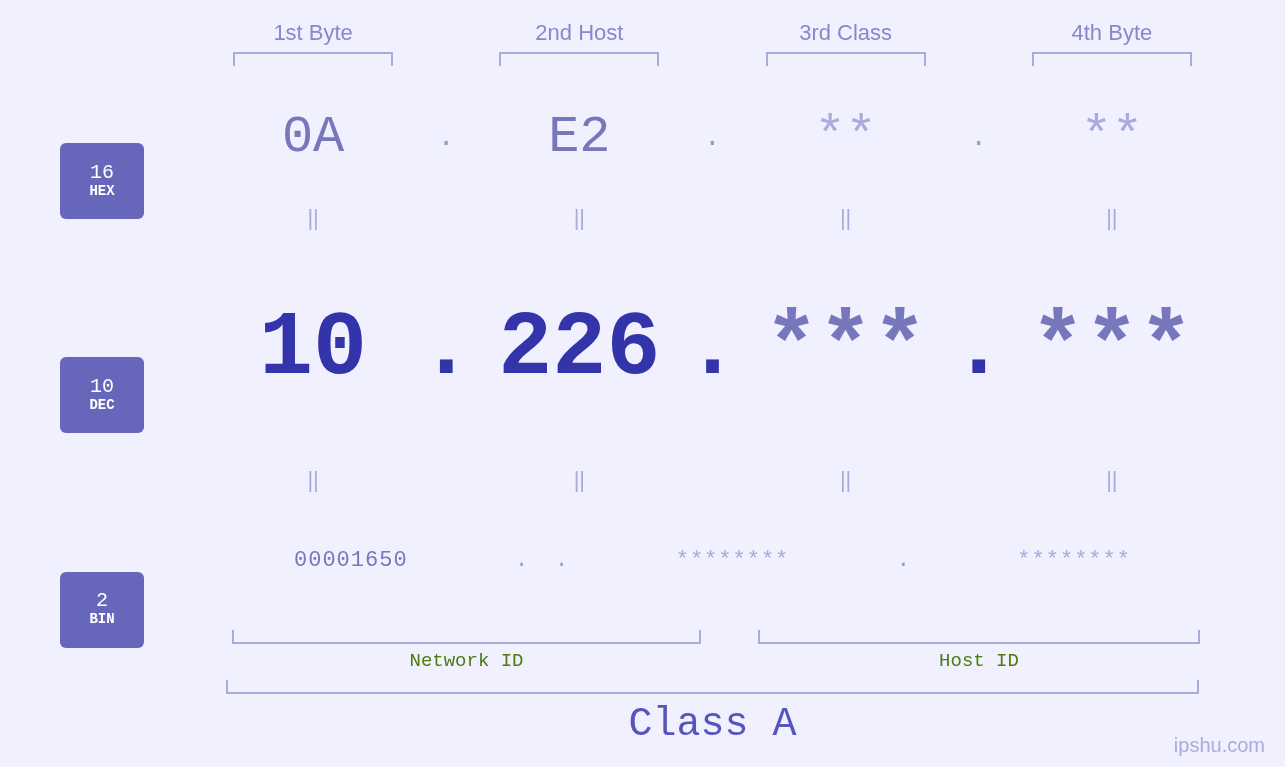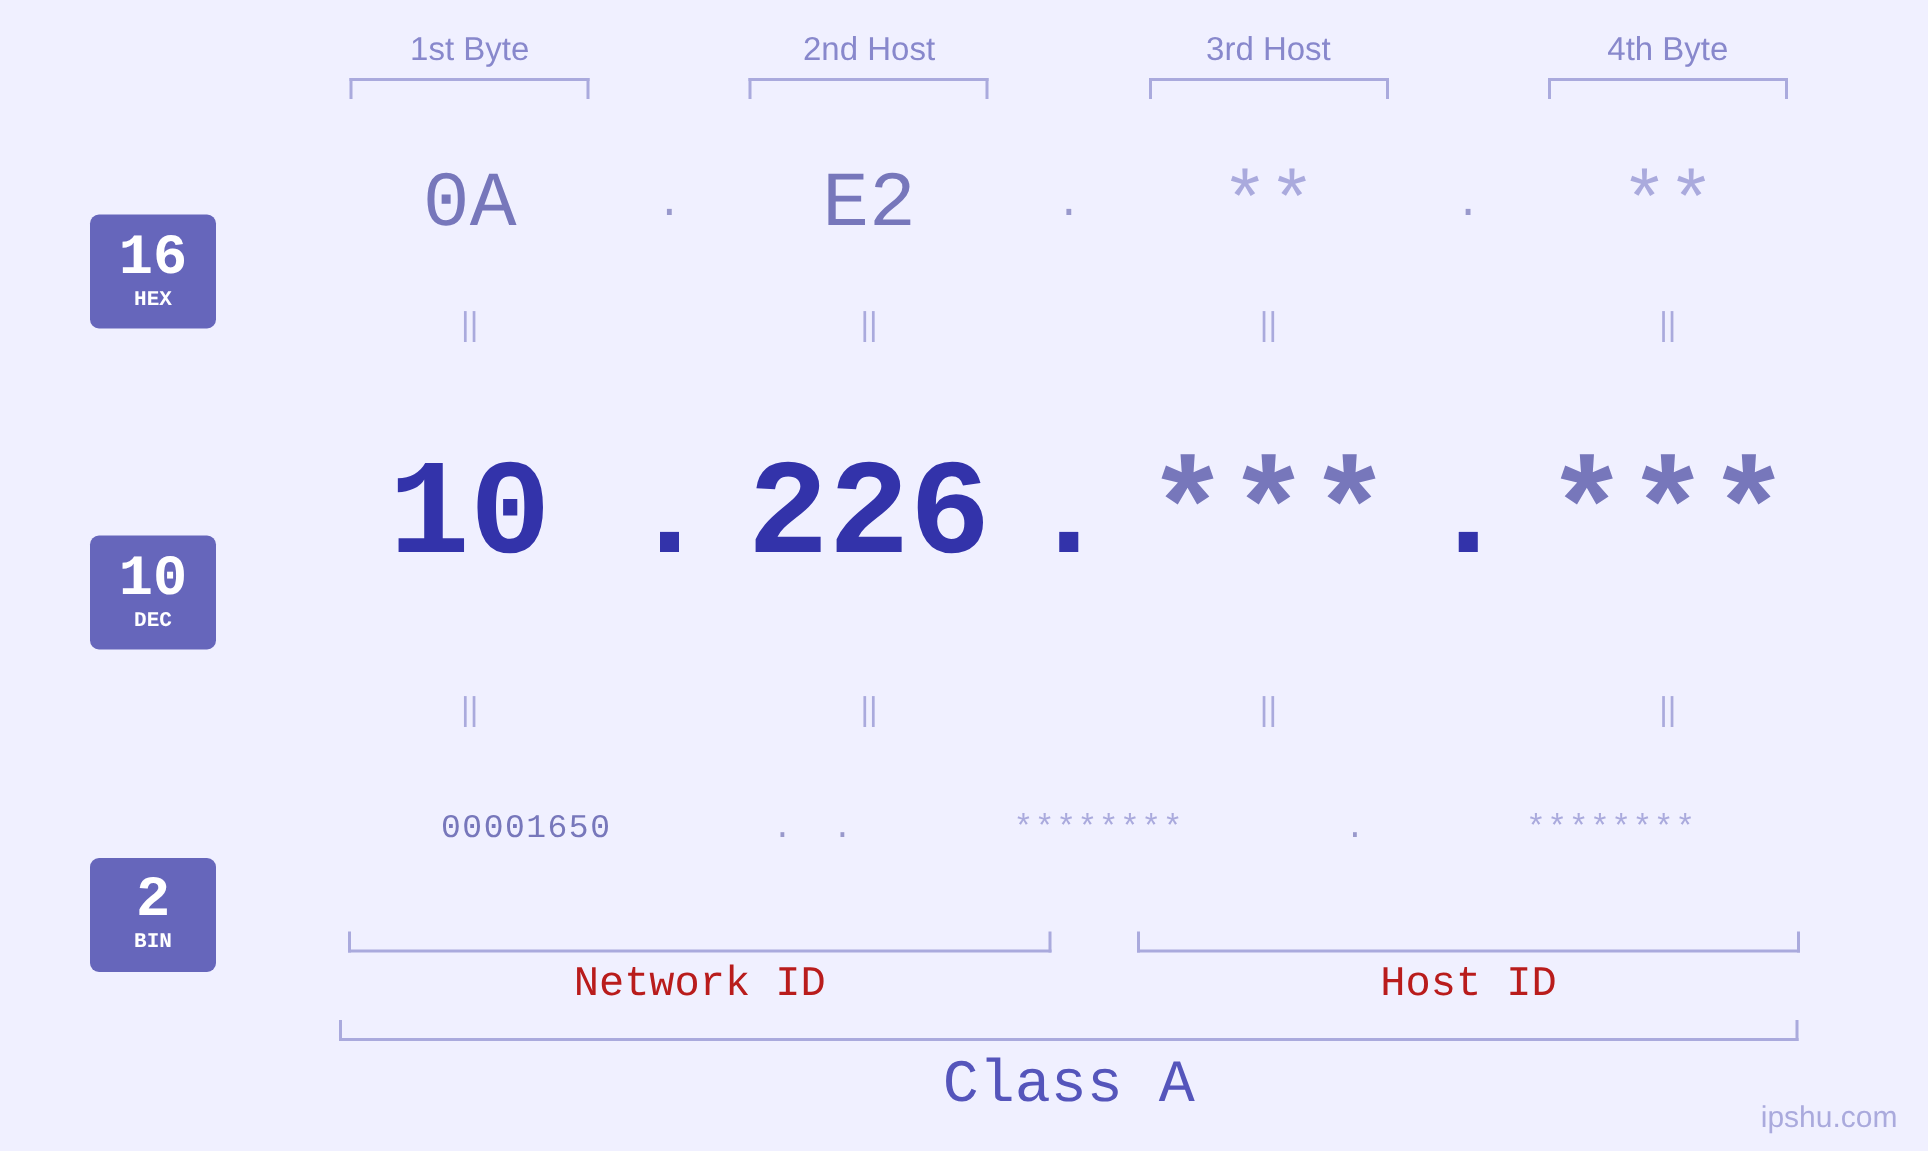--- a/index.html
+++ b/index.html
@@ -255,7 +255,7 @@
       </div>
       <div style="width:40px;"></div>
       <div class="byte-col">
-        <span class="byte-header-text">3rd Host</span>
+        <span class="byte-header-text">3rd Class</span>
         <div class="byte-top-bracket"></div>
       </div>
       <div style="width:40px;"></div>

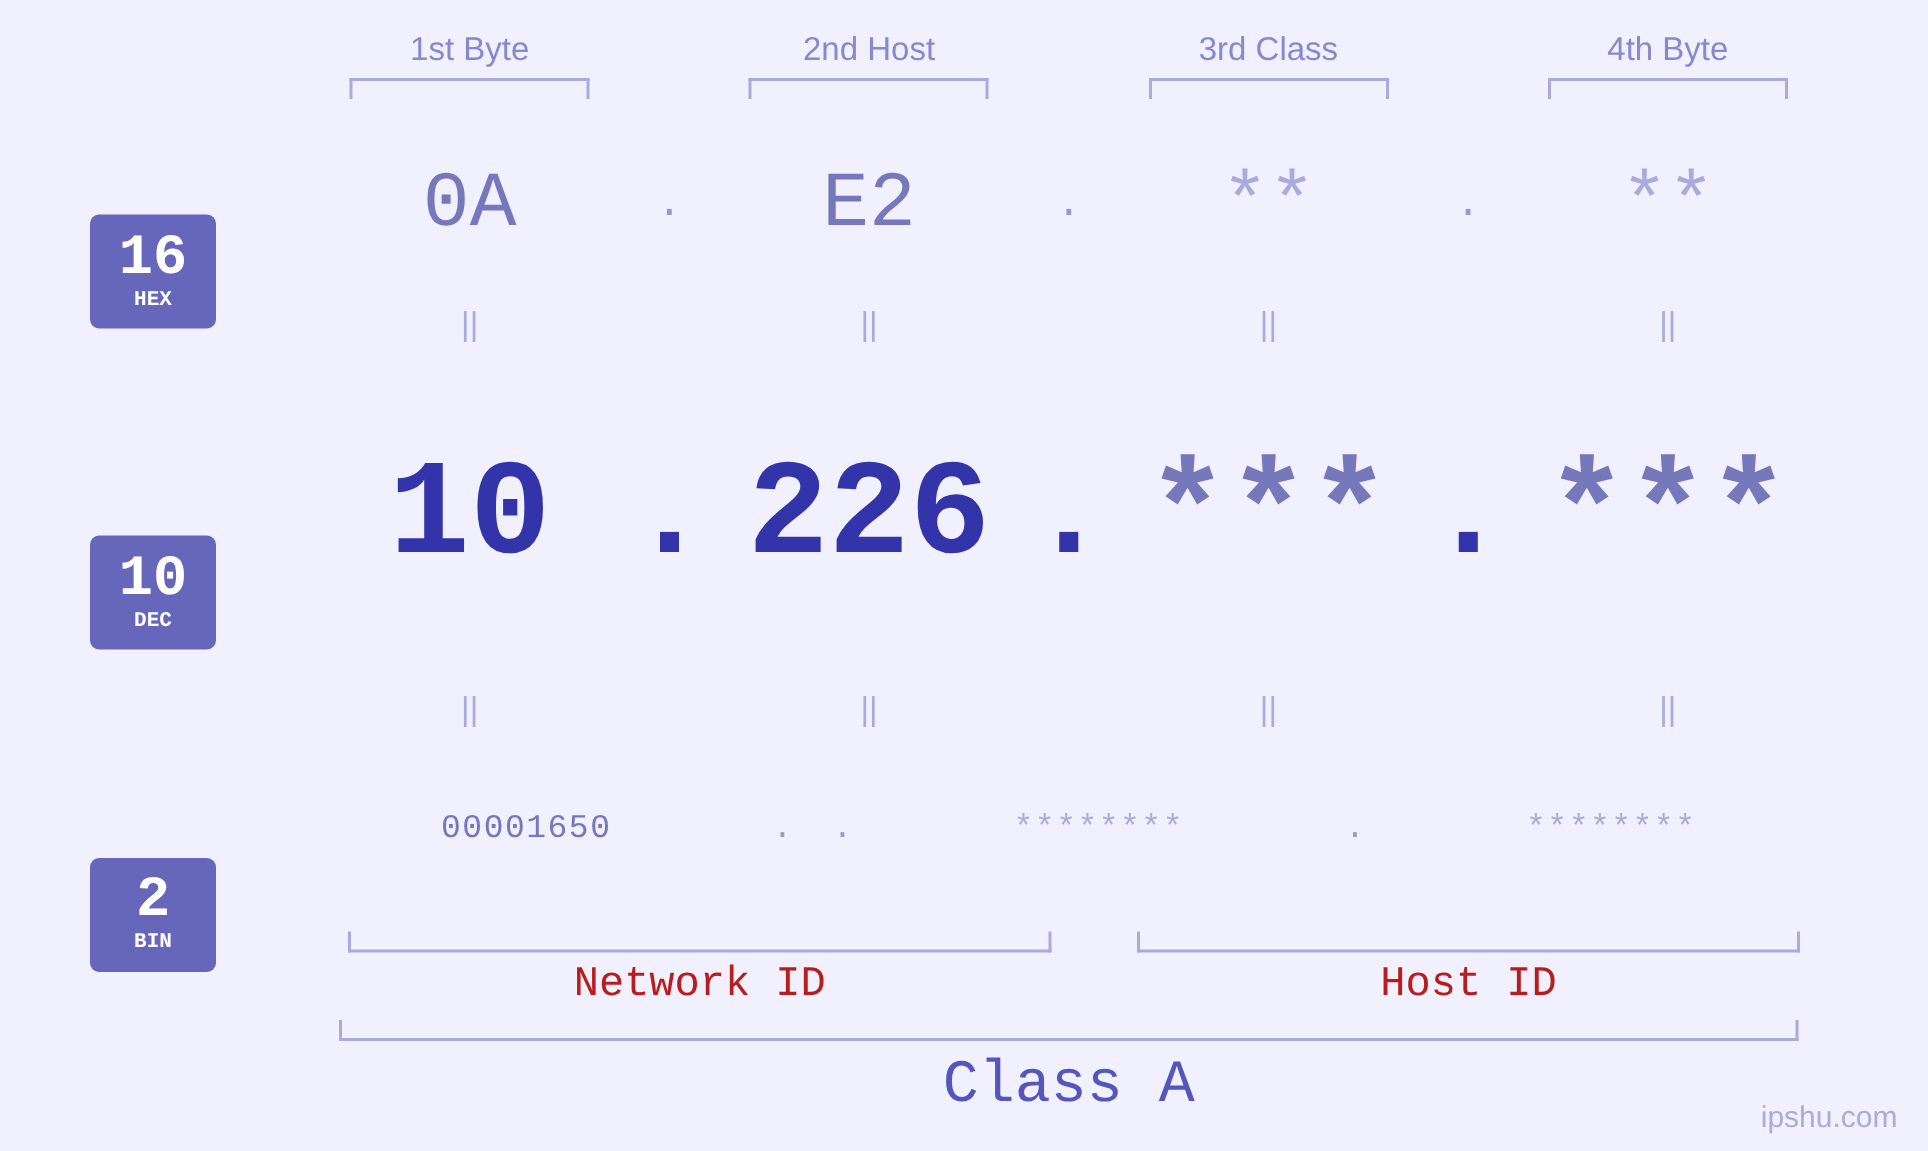--- a/index.html
+++ b/index.html
@@ -90,8 +90,8 @@
     }
 
     .base-badge .base-num {
-      font-size: 38px;
-      font-weight: bold;
+      font-size: 20px;
+      font-weight: normal;
       line-height: 1;
     }
 

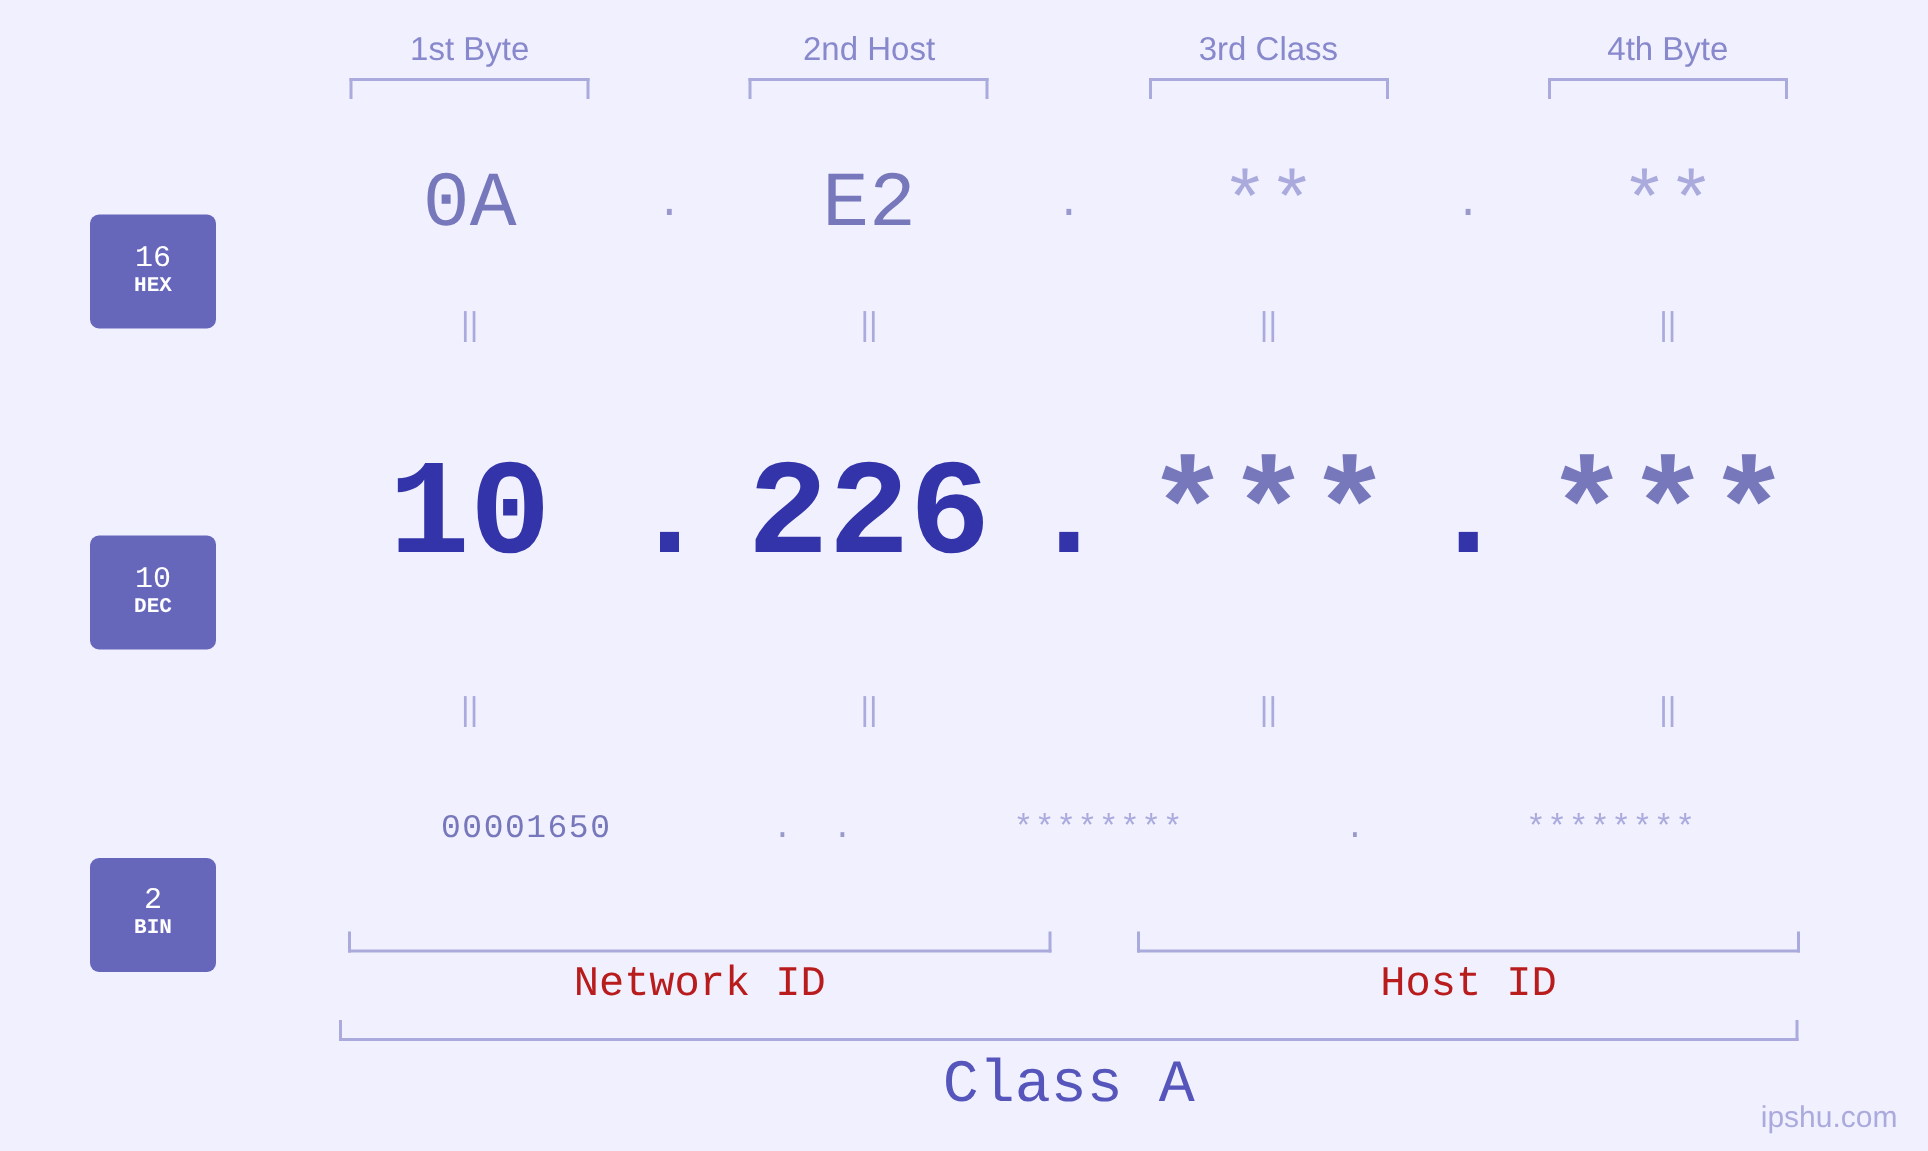--- a/index.html
+++ b/index.html
@@ -174,8 +174,8 @@
     }
 
     .bracket-label {
-      font-size: 28px;
-      color: #b91c1c;
+      font-size: 19px;
+      color: #4d7c0f;
       font-family: 'Courier New', monospace;
       margin-top: 6px;
     }

